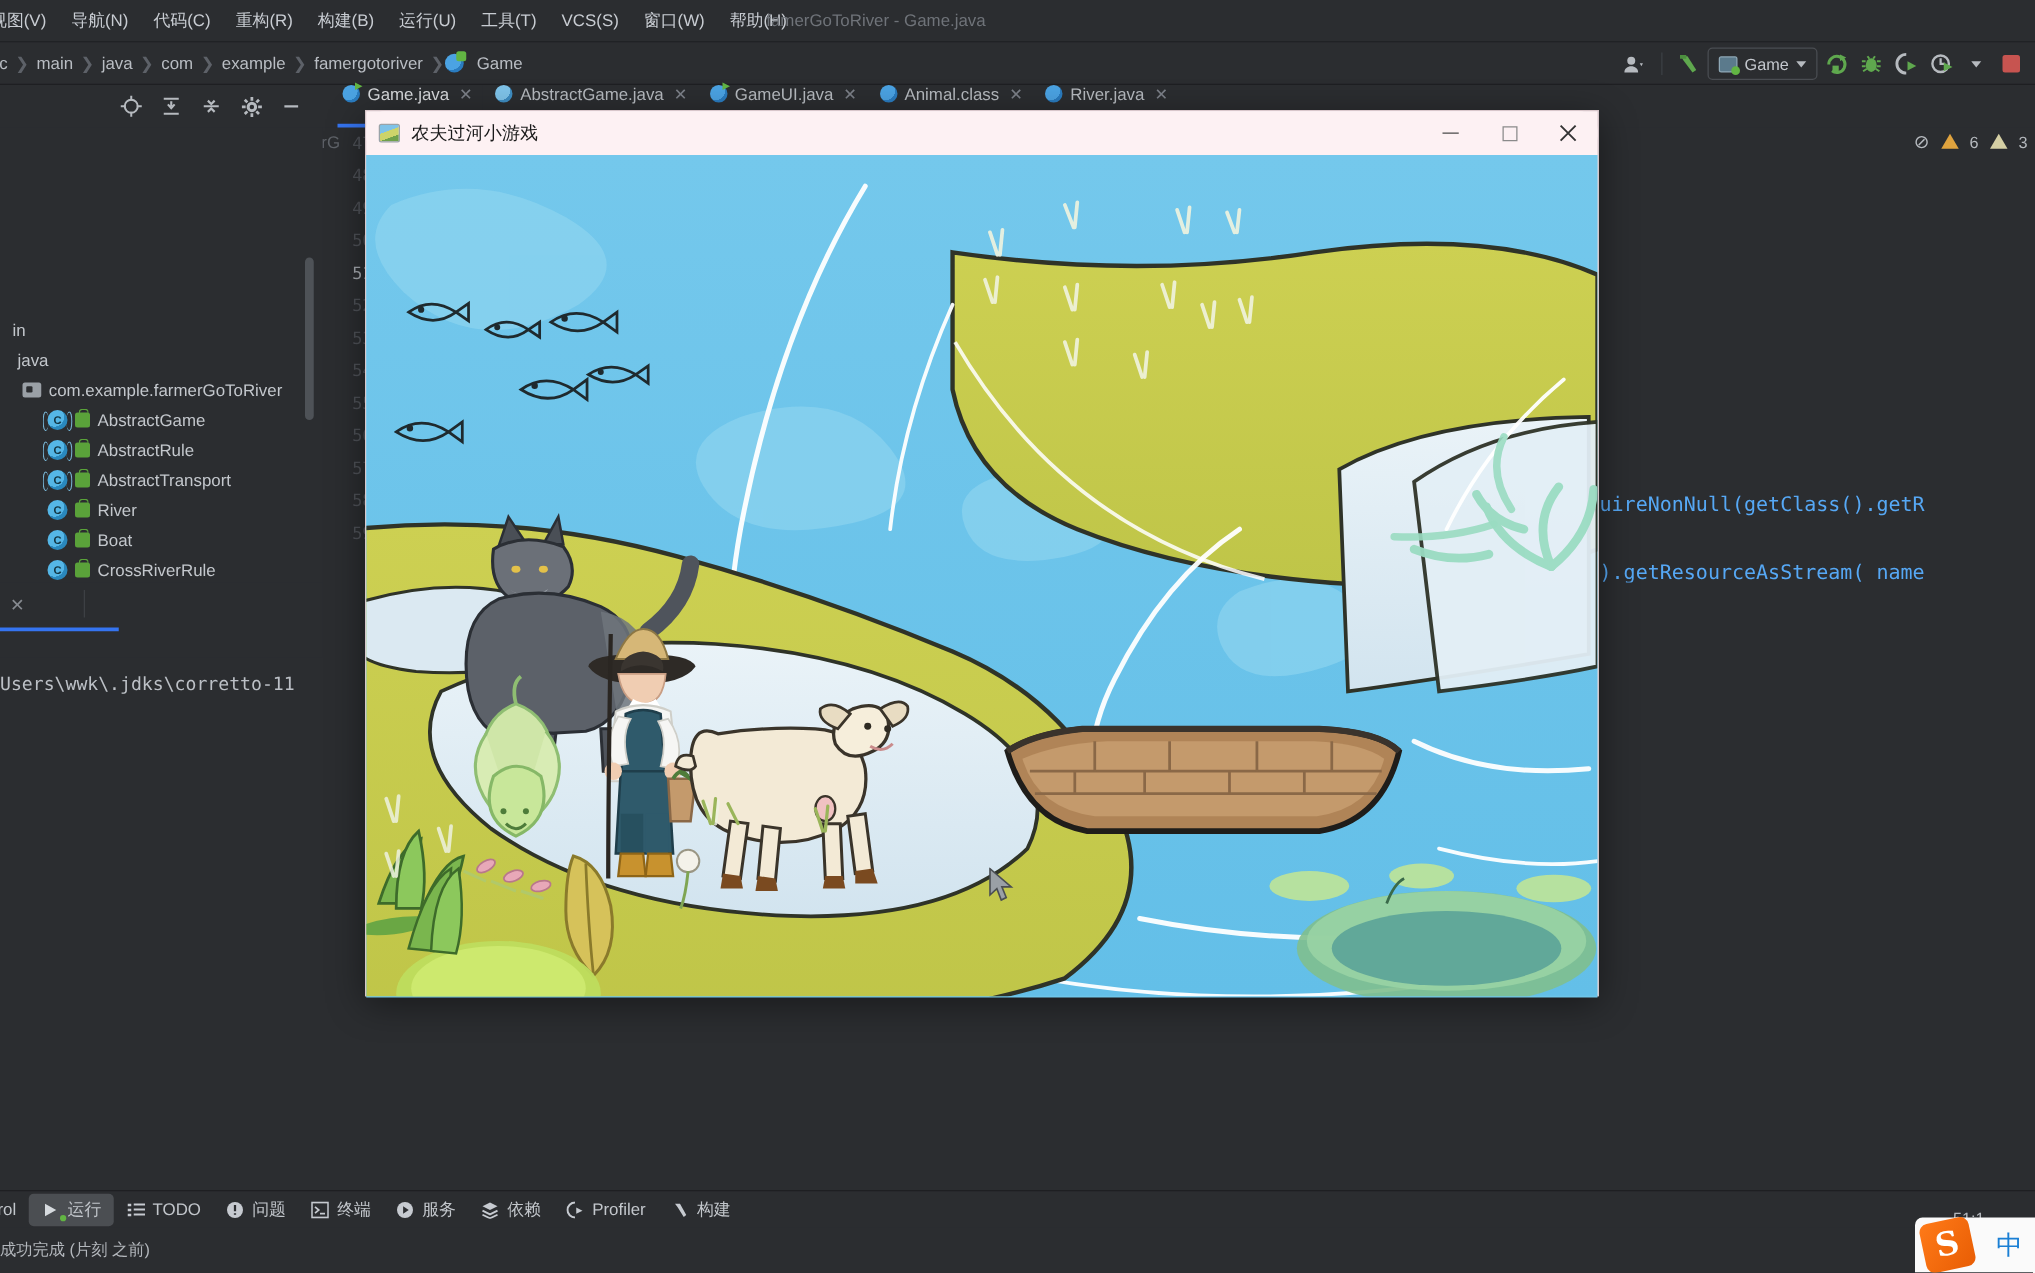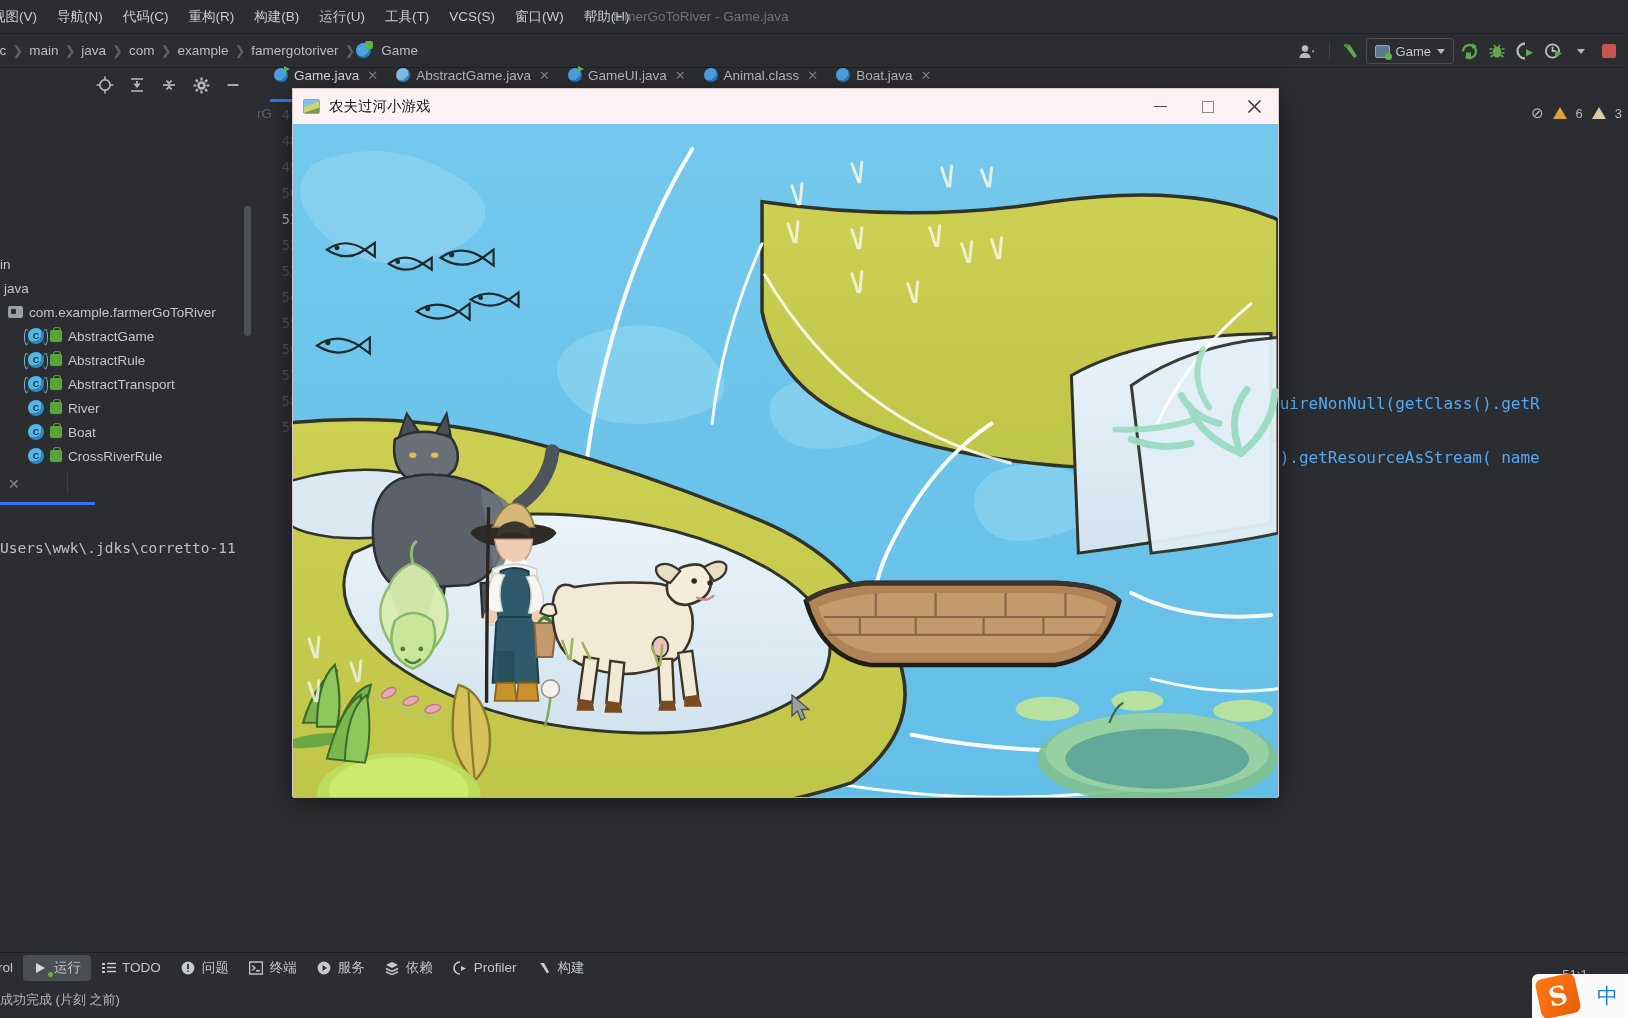--- a/index.html
+++ b/index.html
@@ -404,7 +404,7 @@
       </div>
       <div class="tab">
         <span class="ico"></span>
-        <span>Boat.java</span>
+        <span>River.java</span>
         <span class="x">✕</span>
       </div>
     </div>

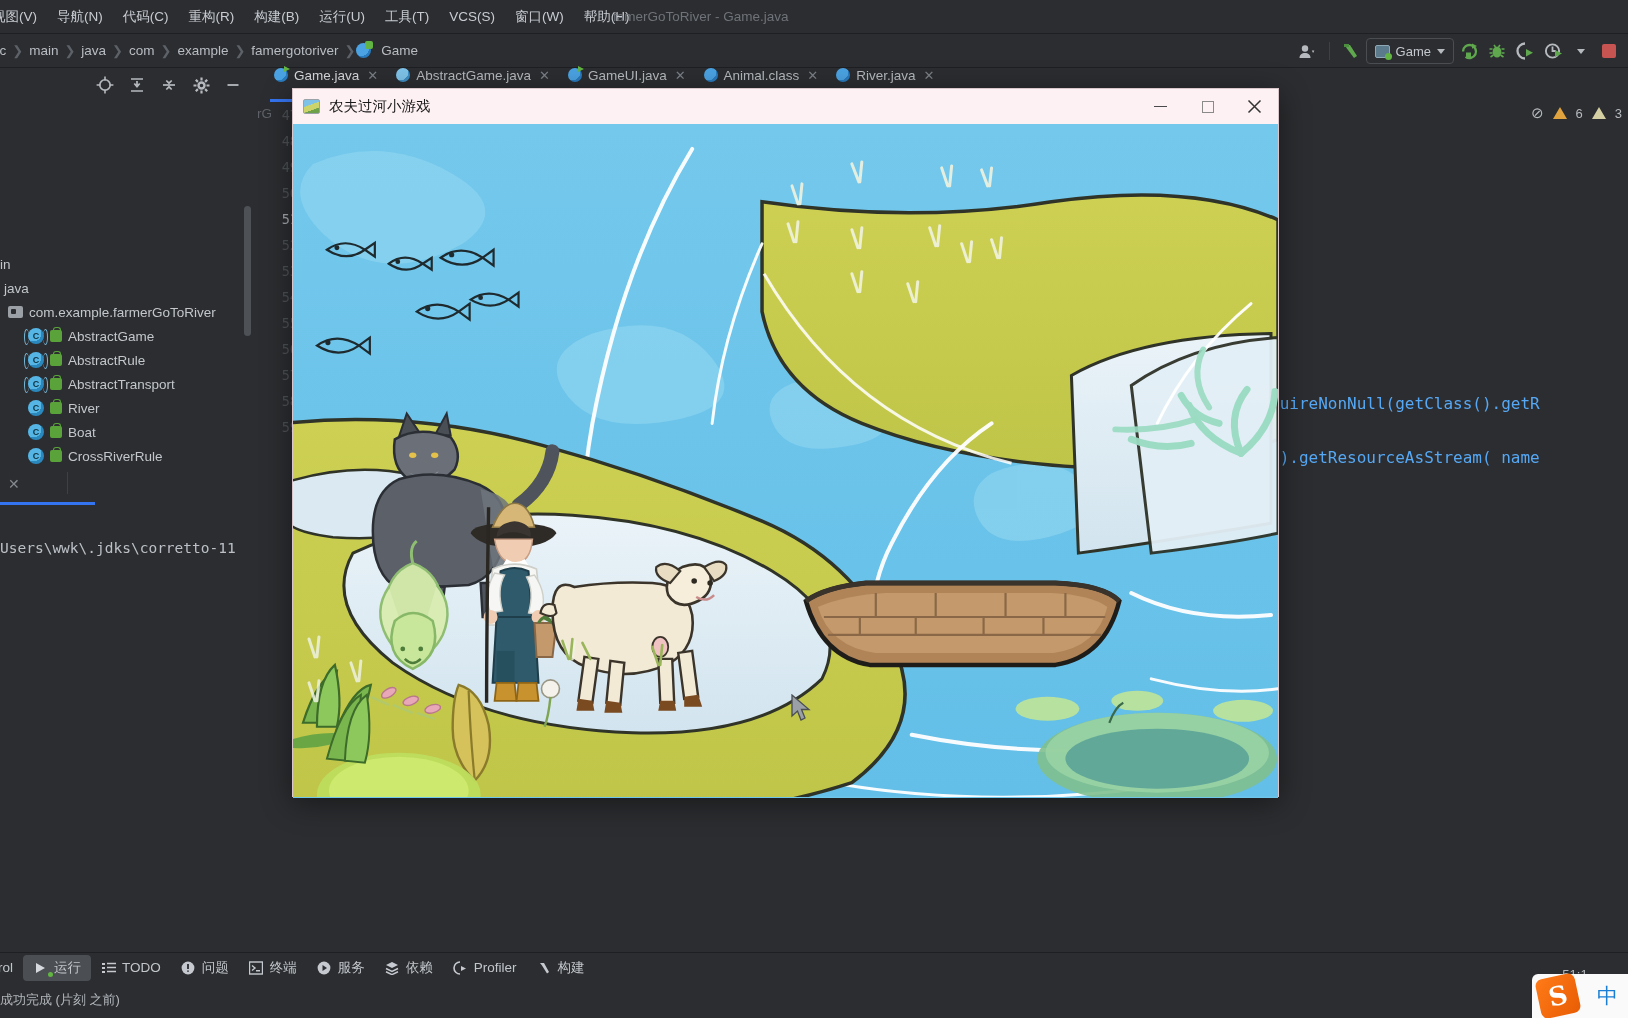--- a/index.html
+++ b/index.html
@@ -110,7 +110,7 @@
   }
   .proj-header b { color: #e2e5e9; }
   .proj-header .path { color: #5f6369; }
-  .tree { position: absolute; left: 0; top: 150px; width: 258px; }
+  .tree { position: absolute; left: 10px; top: 150px; width: 258px; }
   .tnode {
     height: 24px; display: flex; align-items: center; gap: 6px;
     font-size: 13.5px; color: #c3c7cc; white-space: nowrap;

